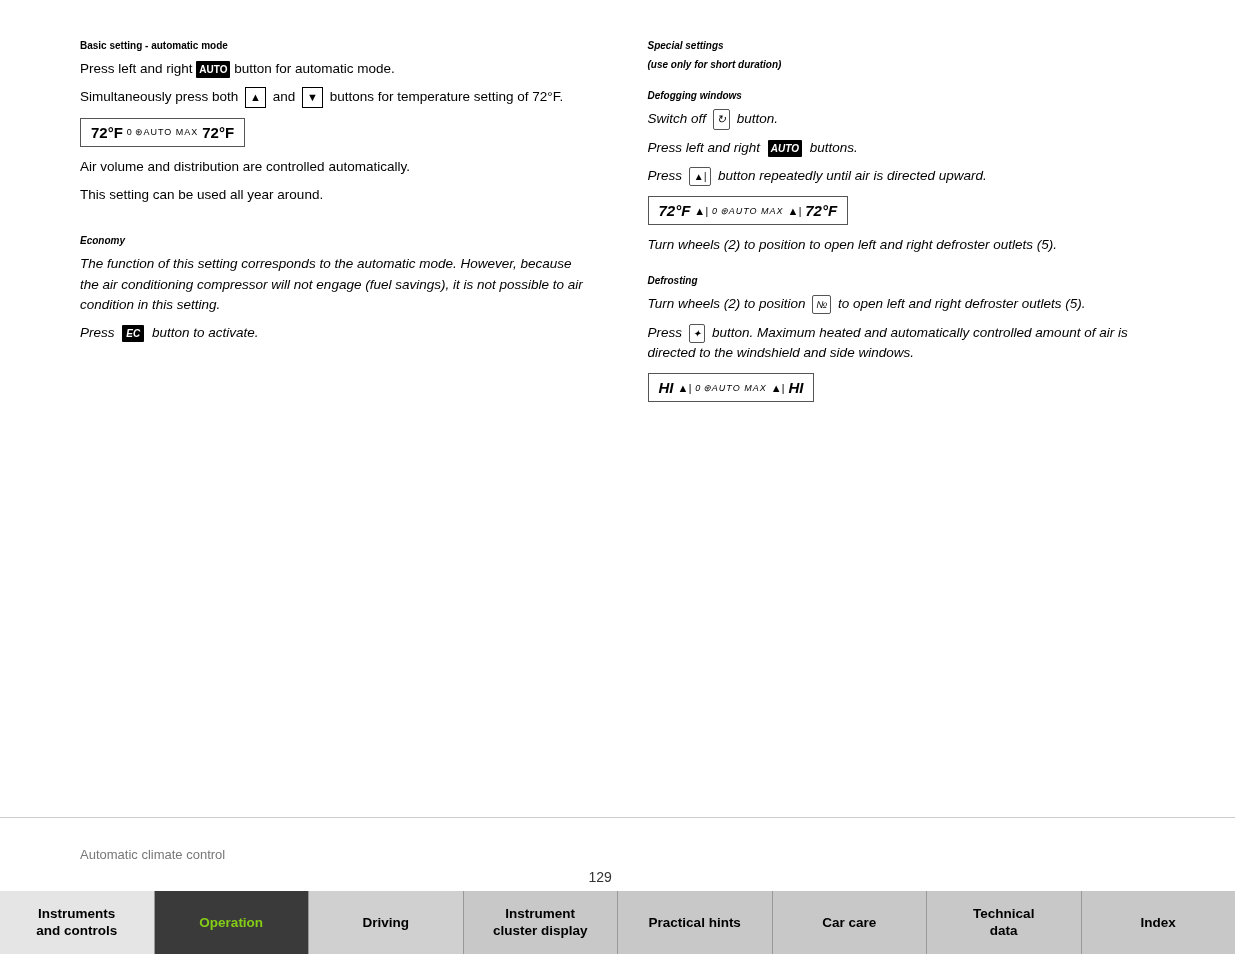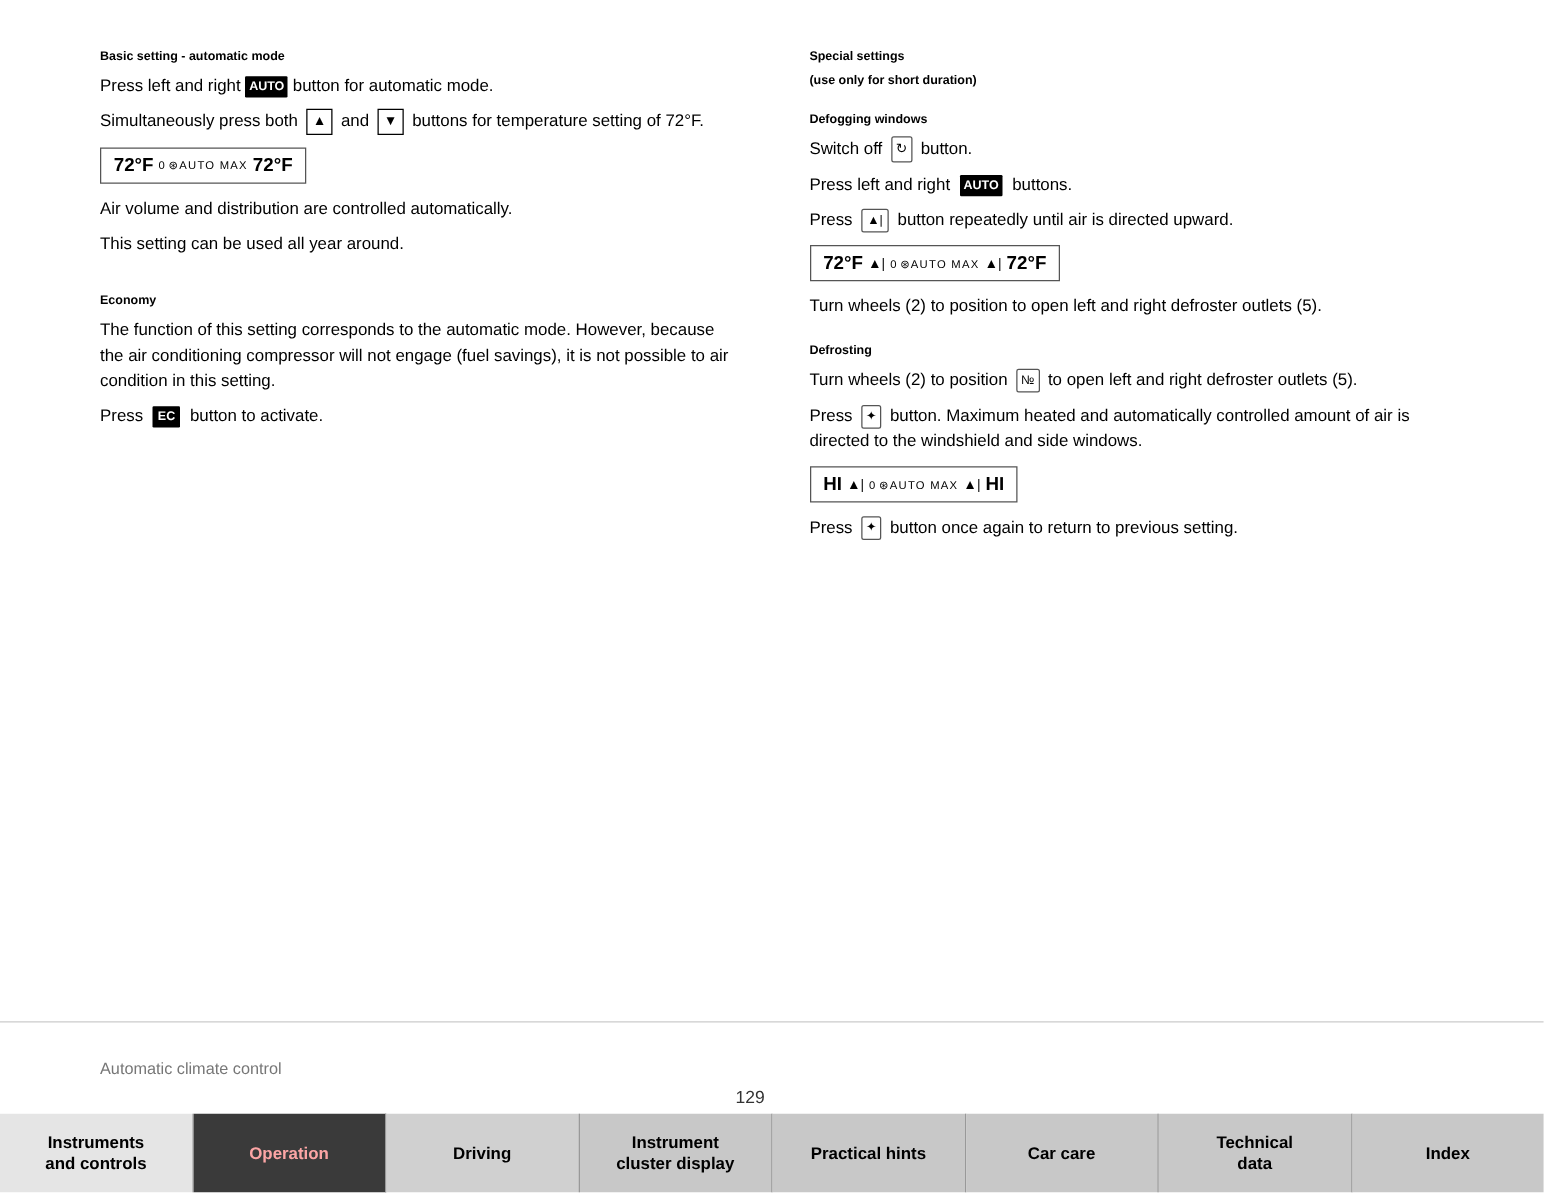--- a/index.html
+++ b/index.html
@@ -76,6 +76,7 @@
 
     .section-gap {
       margin-bottom: 20px;
+      font-style: italic;
     }
 
     .section-gap-lg {

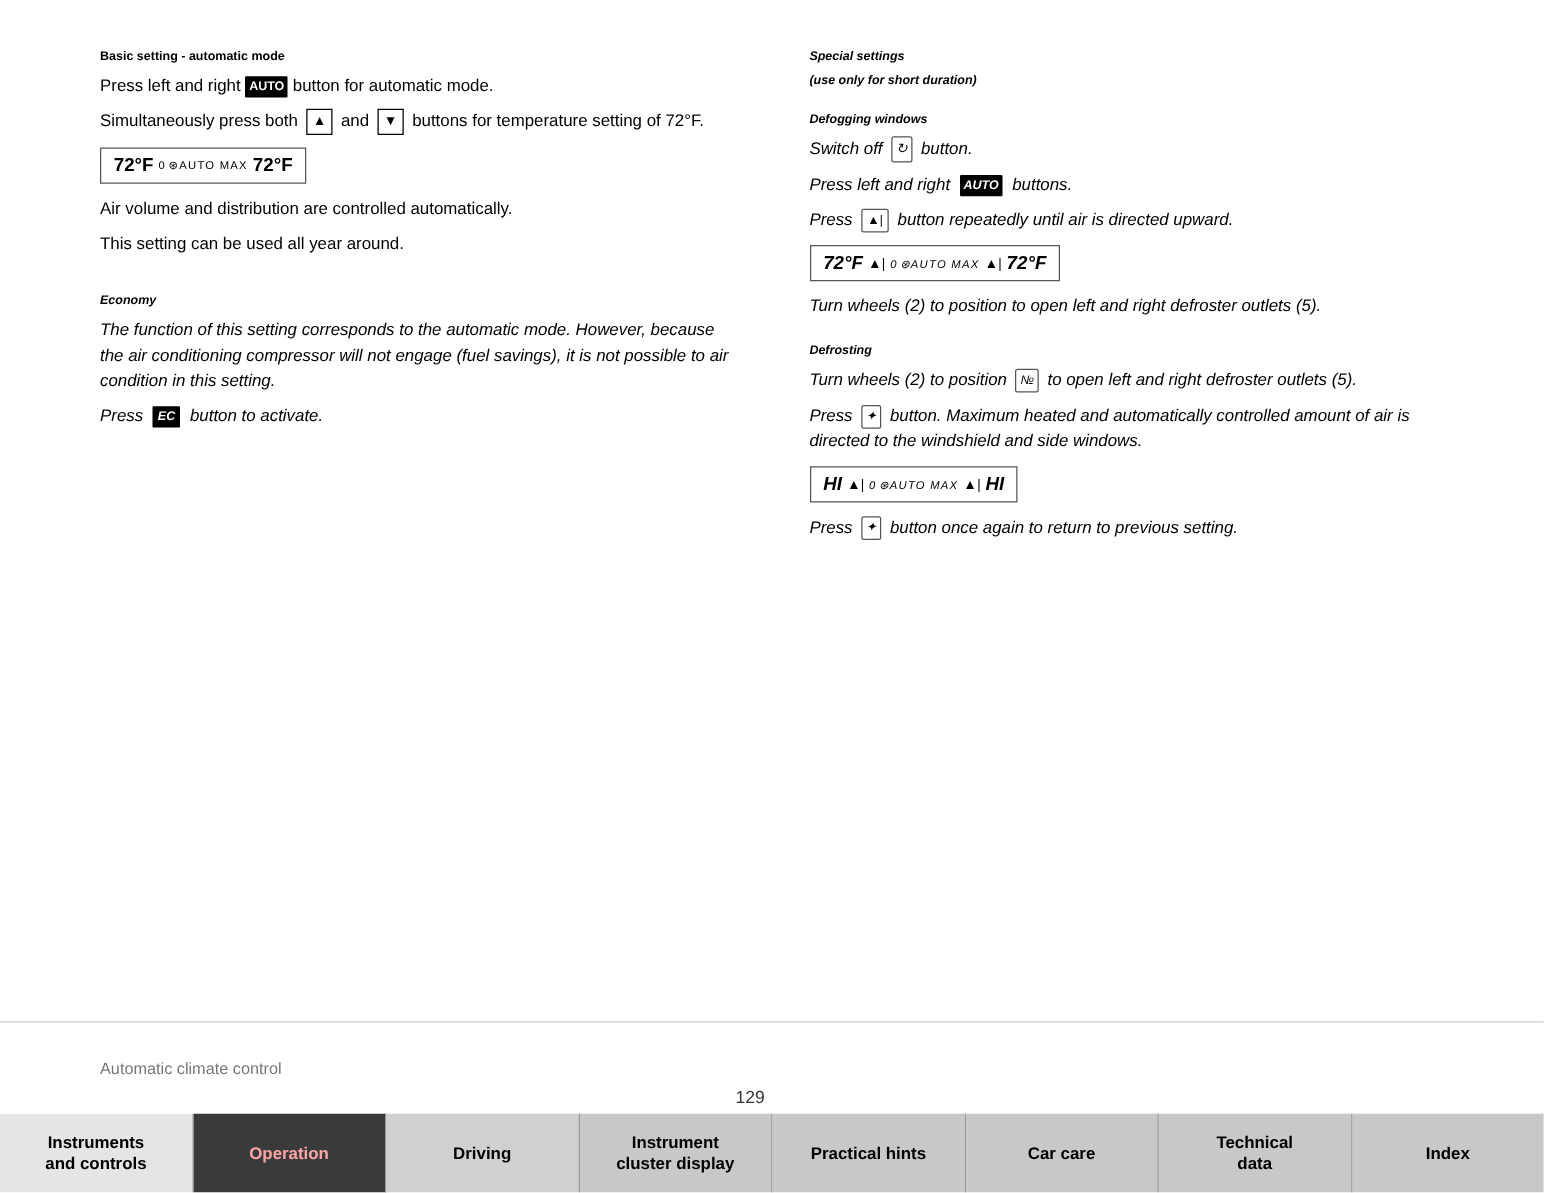--- a/index.html
+++ b/index.html
@@ -286,11 +286,6 @@
           <span class="t-val">HI</span>
         </div>
 
-        <p class="body-text">
-          <span>Press</span>
-          <span class="icon-inline" style="border:1px solid #555; border-radius:2px; padding:1px 3px; margin:0 3px; font-size:10px;">✦</span>
-          <span>button once again to return to previous setting.</span>
-        </p>
       </div>
 
     </div>

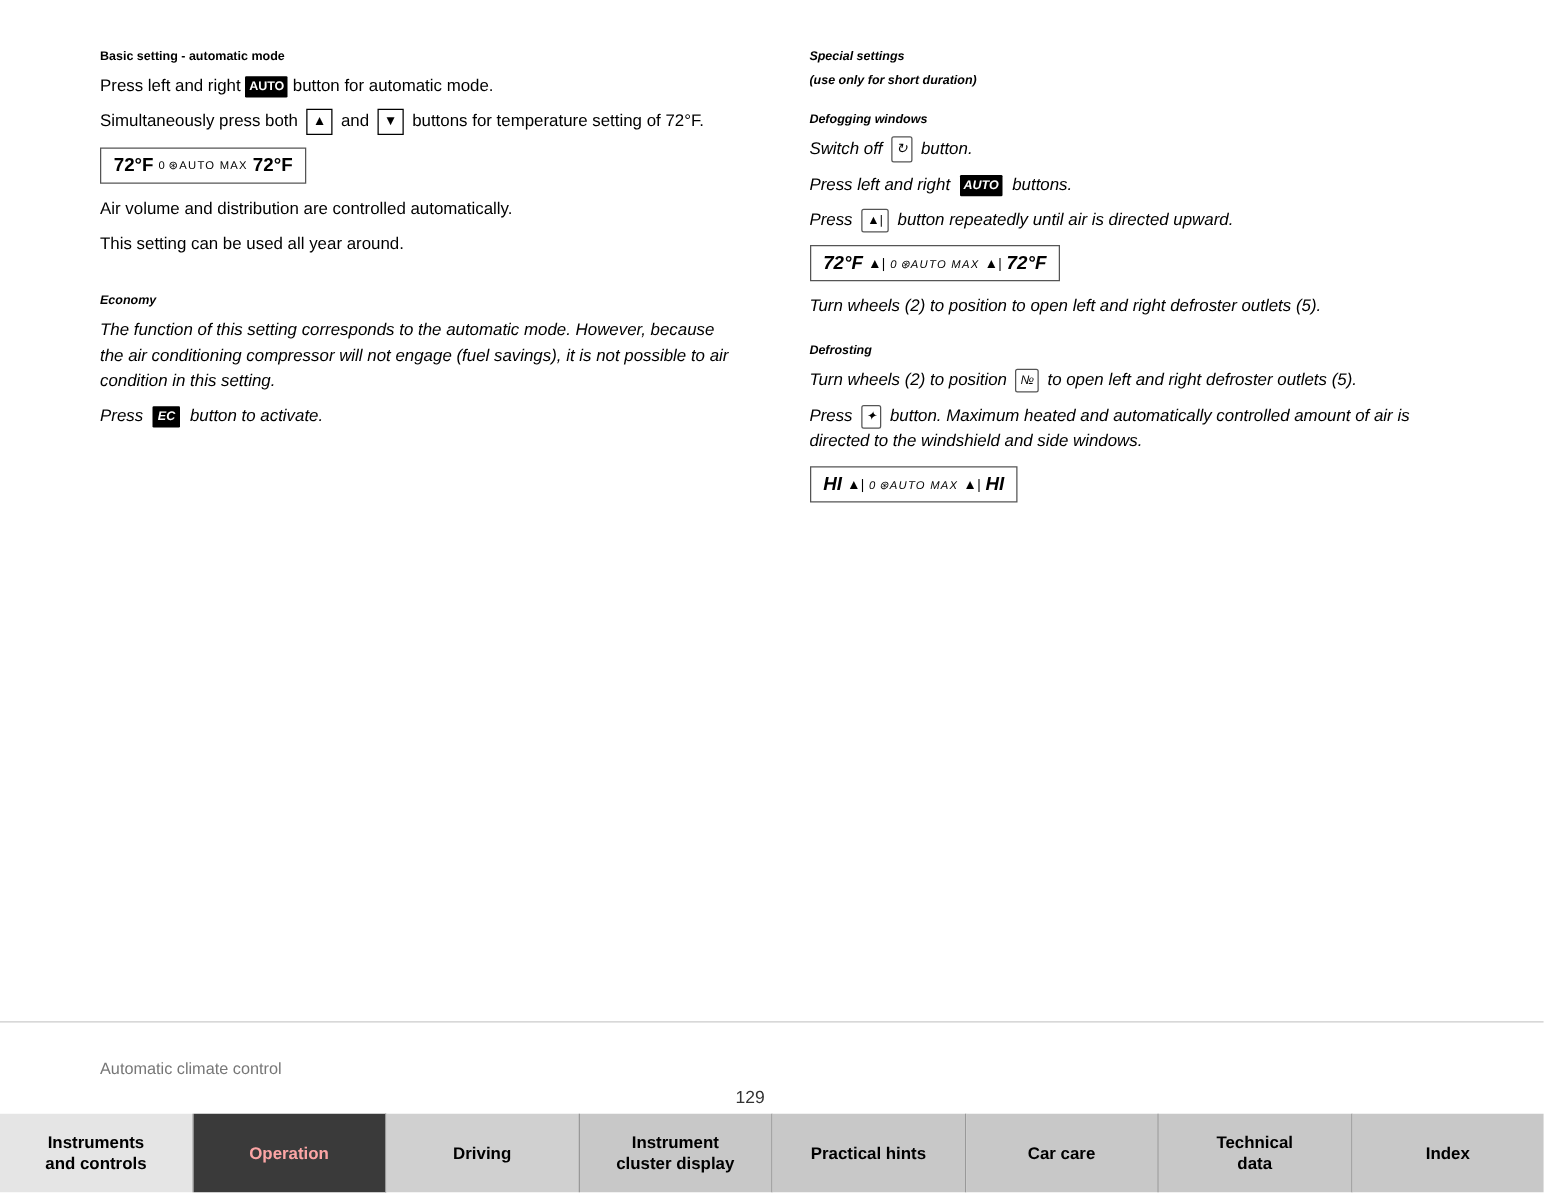--- a/index.html
+++ b/index.html
@@ -129,7 +129,7 @@
 
     .nav-tab.active {
       background: #3a3a3a;
-      color: #fca5a5;
+      color: #84cc16;
     }
 
     

